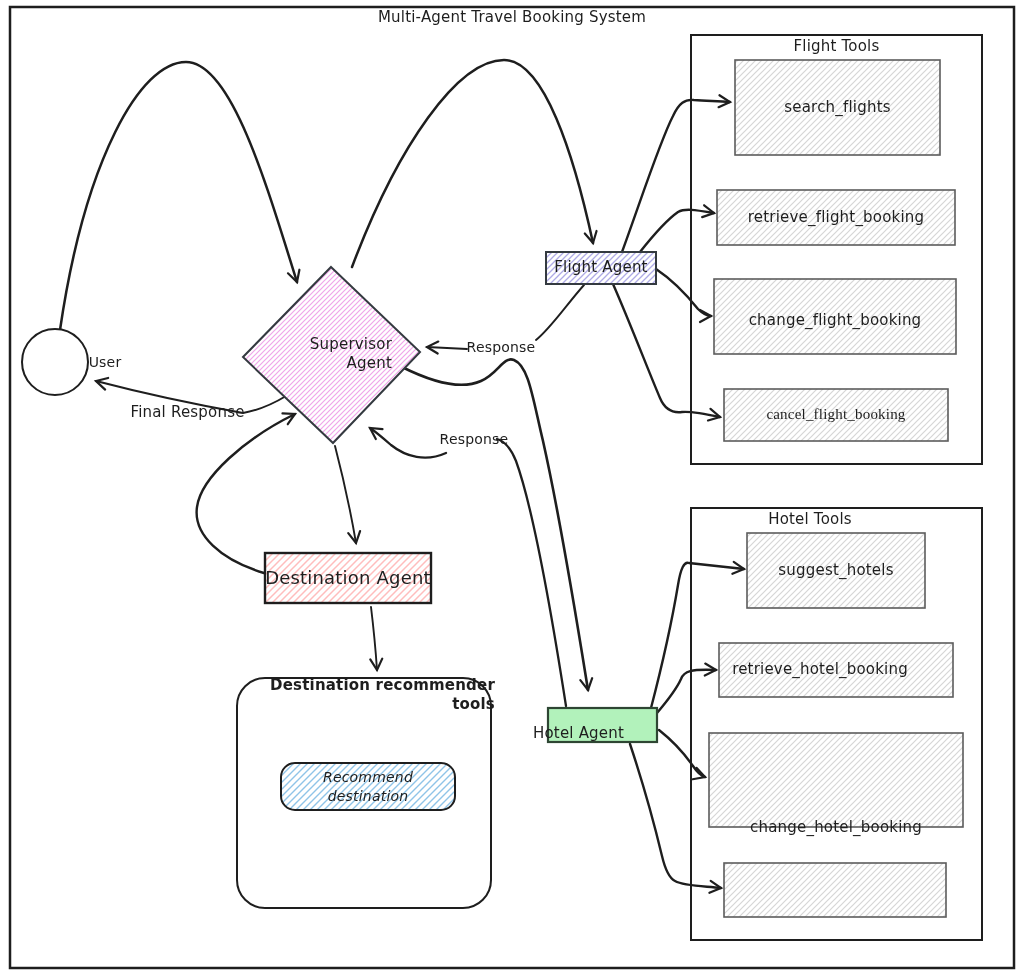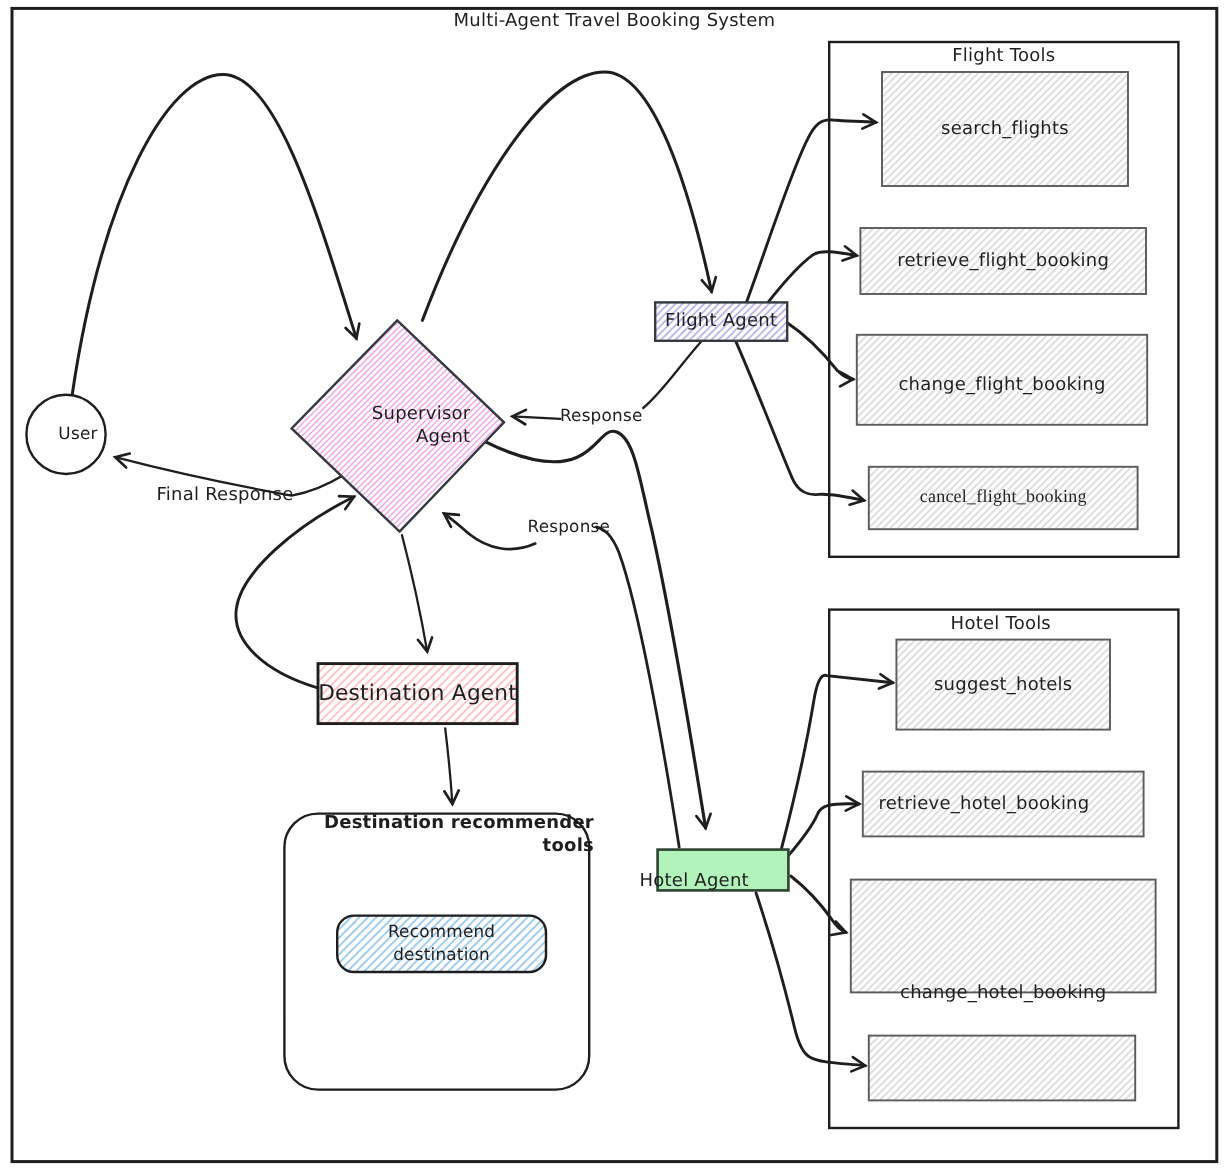--- a/index.html
+++ b/index.html
@@ -89,7 +89,7 @@
 
   <div class="lbl f15" style="left:0;top:8px;width:1024px;height:20px;">Multi-Agent Travel Booking System</div>
 
-  <div class="lbl f14" style="left:22px;top:348px;width:86px;height:28px;">User</div>
+  <div class="lbl f14" style="left:22px;top:348px;width:86px;height:28px;padding-left:40px;">User</div>
 
   <div class="lbl f15" style="left:272px;top:332px;width:120px;height:44px;">Supervisor Agent</div>
 

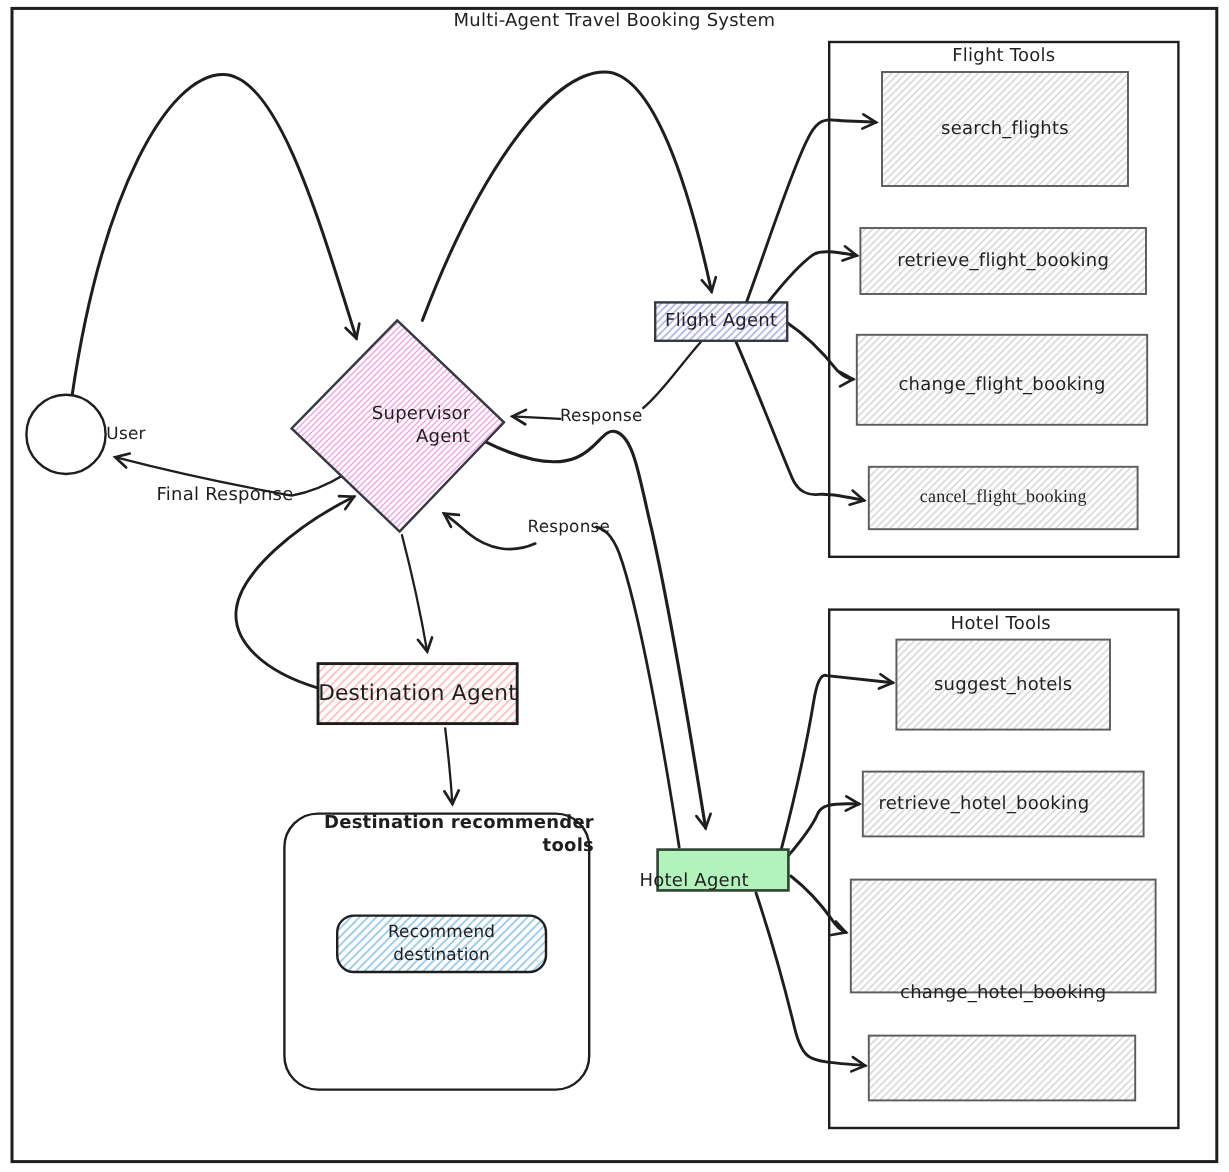--- a/index.html
+++ b/index.html
@@ -105,7 +105,7 @@
   <div class="lbl f15" style="left:714px;top:283px;width:242px;height:75px;">change_flight_booking</div>
   <div class="lbl f15" style="left:724px;top:389px;width:224px;height:52px;font-family:Liberation Serif, serif;">cancel_flight_booking</div>
 
-  <div class="lbl f15" style="left:691px;top:510px;width:238px;height:20px;margin-left:24px;">Hotel Tools</div>
+  <div class="lbl f15" style="left:691px;top:510px;width:238px;height:20px;">Hotel Tools</div>
   <div class="lbl f15" style="left:747px;top:533px;width:178px;height:75px;">suggest_hotels</div>
   <div class="lbl f15" style="left:719px;top:643px;width:202px;height:54px;">retrieve_hotel_booking</div>
   <div class="lbl f15" style="left:709px;top:733px;width:254px;height:94px;margin-top:48px;">change_hotel_booking</div>

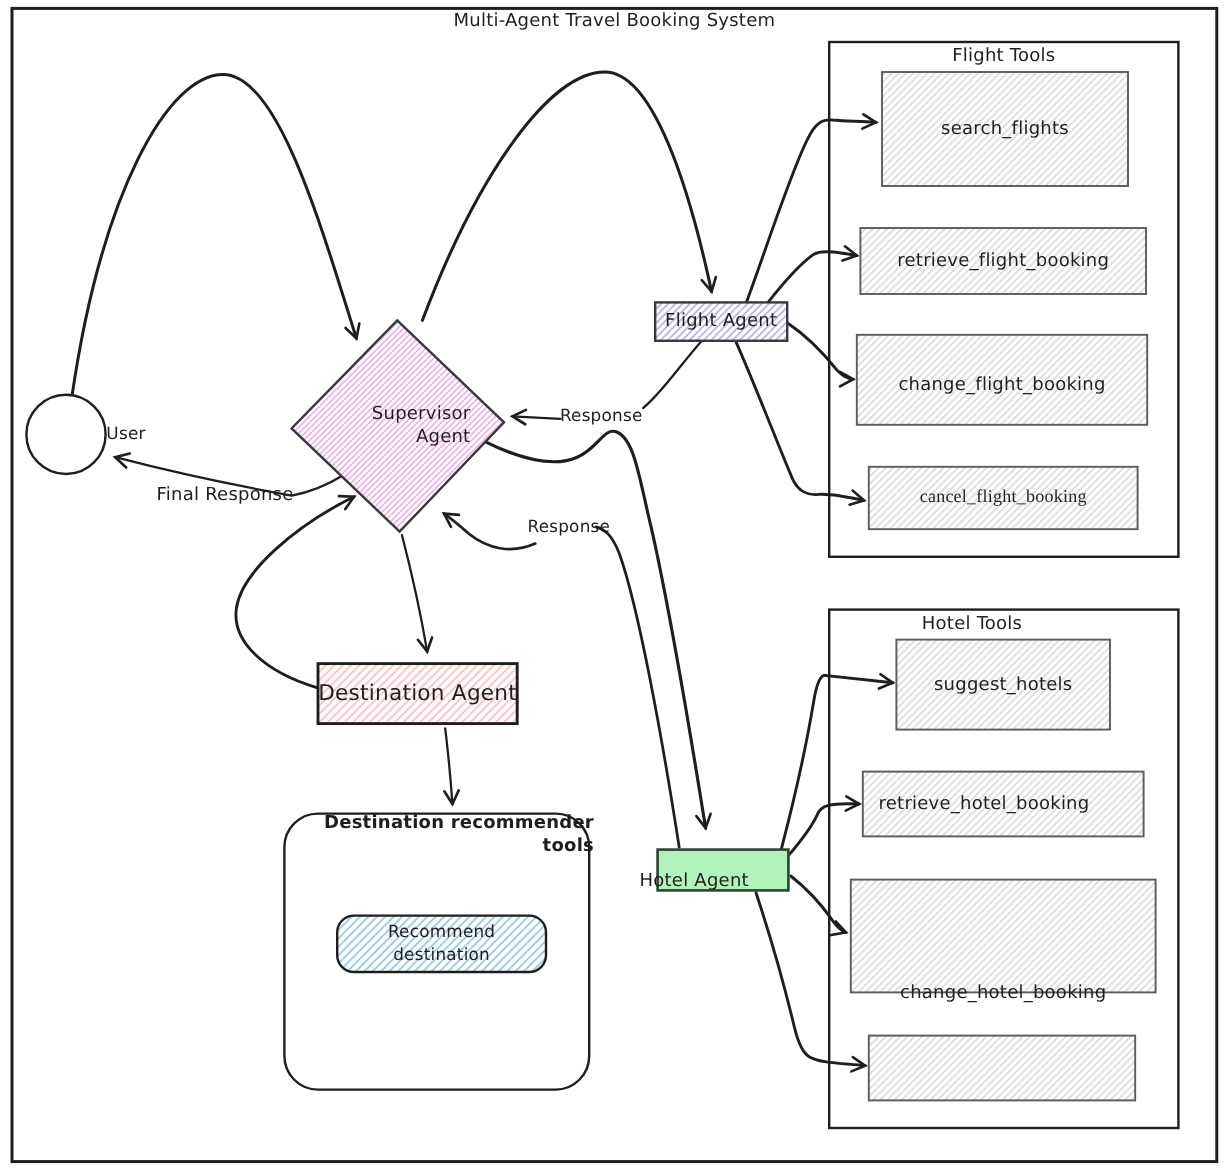--- a/index.html
+++ b/index.html
@@ -111,7 +111,7 @@
   <div class="lbl f15" style="left:709px;top:733px;width:254px;height:94px;margin-top:48px;">change_hotel_booking</div>
 
   <div class="lbl f15" style="left:255px;top:684px;width:240px;height:22px;font-weight:bold;">Destination recommender tools</div>
-  <div class="lbl f14" style="left:281px;top:763px;width:174px;height:47px;">Recommend destination</div>
+  <div class="lbl f14" style="left:281px;top:763px;width:174px;height:47px;font-style:italic;">Recommend destination</div>
 
   <div class="lbl f15" style="left:130px;top:401px;width:115px;height:24px;">Final Response</div>
   <div class="lbl f14" style="left:466px;top:337px;width:70px;height:20px;">Response</div>

